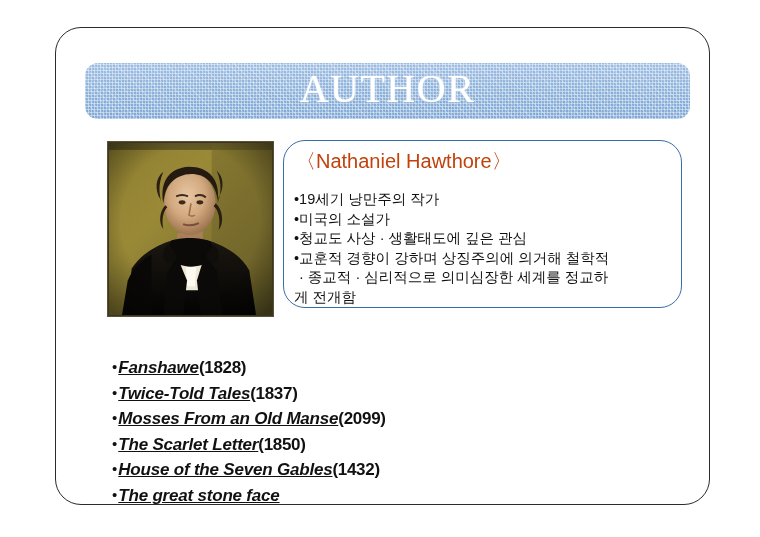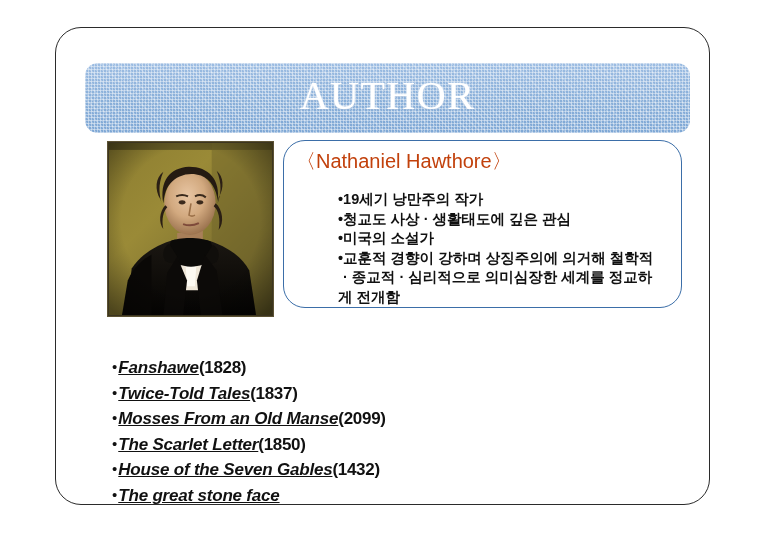--- a/index.html
+++ b/index.html
@@ -42,7 +42,7 @@
     left: 85px;
     top: 63px;
     width: 605px;
-    height: 70px;
+    height: 56px;
     border-radius: 13px;
     box-sizing: border-box;
     background-color: #8fb3dc;

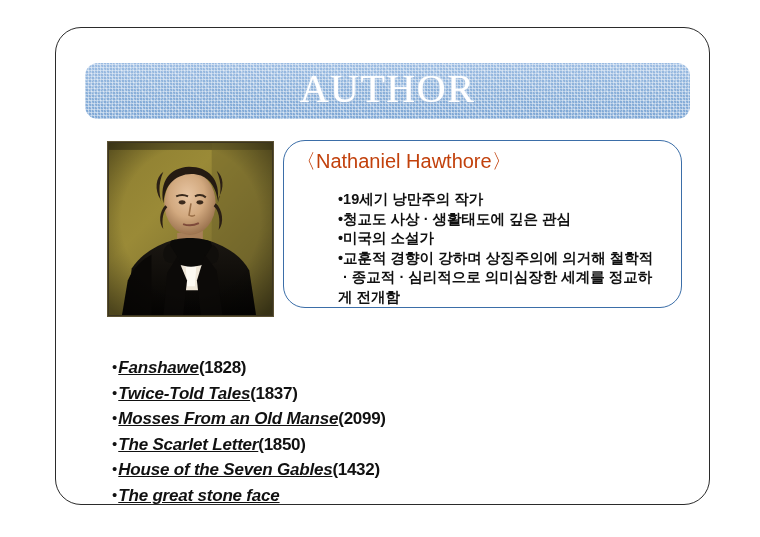--- a/index.html
+++ b/index.html
@@ -120,8 +120,7 @@
     font-size: 14.5px;
     color: #111111;
     line-height: 19.5px;
-    font-weight: bold;
-    margin-left: 44px;
+    font-weight: normal;
   }
   #bio-list .bullet-line {
     white-space: nowrap;

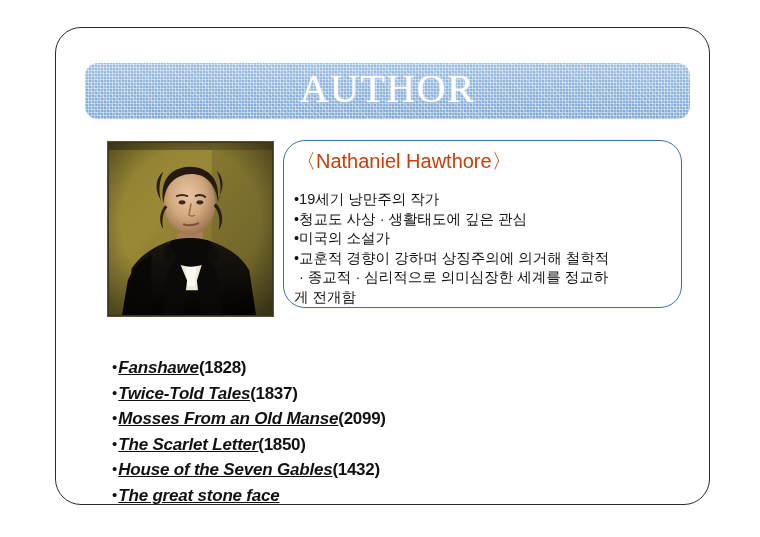--- a/index.html
+++ b/index.html
@@ -260,8 +260,8 @@
 
   <div id="bio-list">
     <div class="bullet-line">•19세기 낭만주의 작가</div>
+    <div class="bullet-line">•미국의 소설가</div>
     <div class="bullet-line">•청교도 사상 · 생활태도에 깊은 관심</div>
-    <div class="bullet-line">•미국의 소설가</div>
     <div class="bullet-line">•교훈적 경향이 강하며 상징주의에 의거해 철학적</div>
     <div class="wrap-line">· 종교적 · 심리적으로 의미심장한 세계를 정교하</div>
     <div class="wrap-line2">게 전개함</div>

